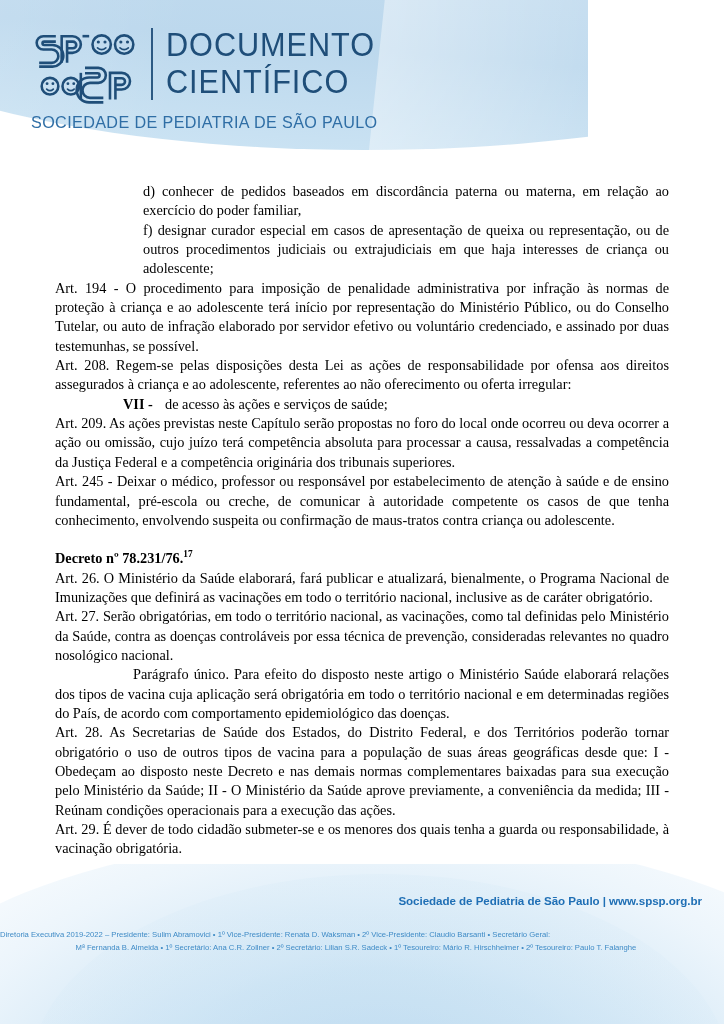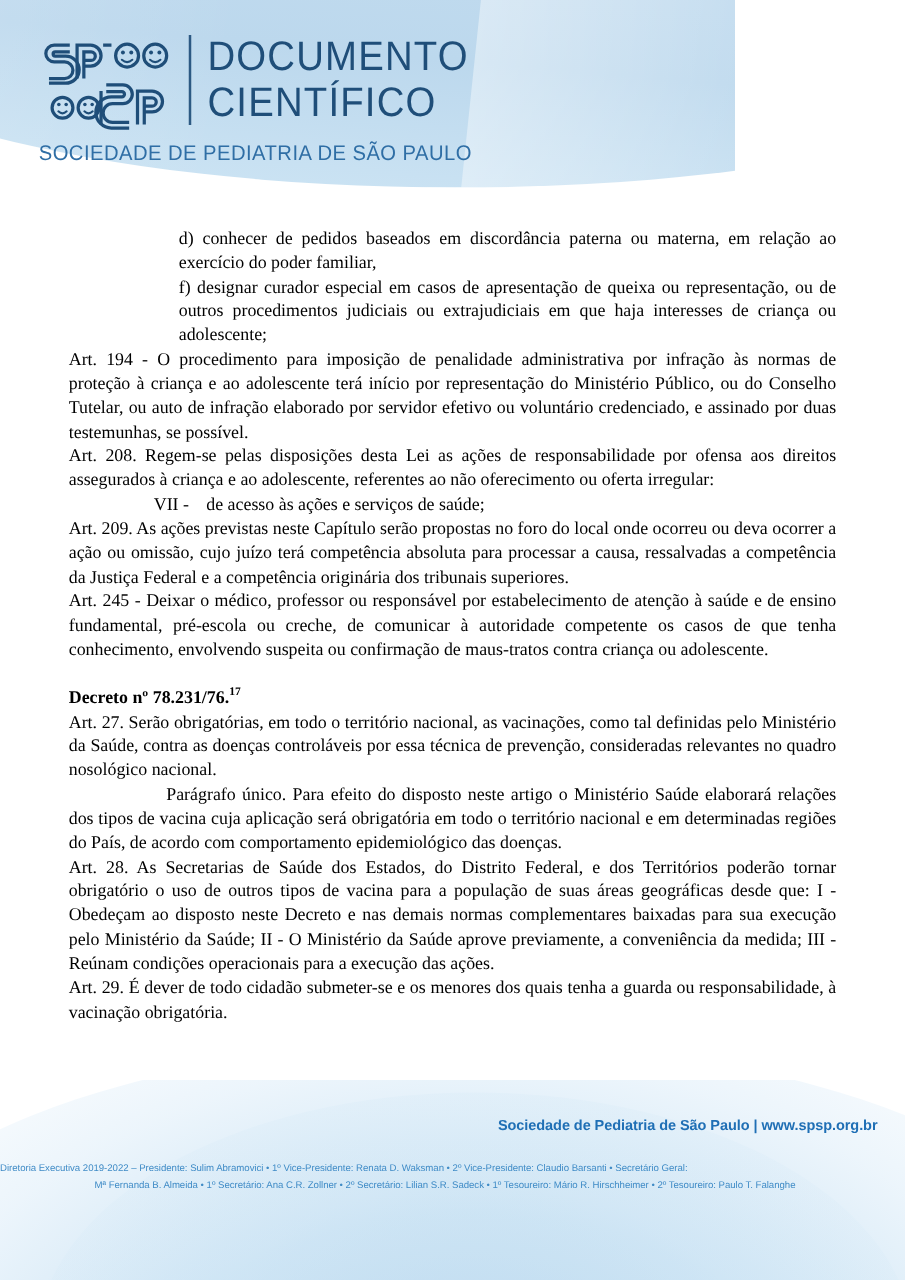--- a/index.html
+++ b/index.html
@@ -125,7 +125,7 @@
     padding-left: 0;
     text-align: left;
   }
-  .vii-label { display: inline-block; width: 110px; padding-left: 68px; box-sizing: border-box; }
+  .vii-label { display: inline-block; width: 110px; padding-left: 68px; box-sizing: border-box; font-weight: bold; }
 
   .spacer-sm { height: 19px; }
   .heading {

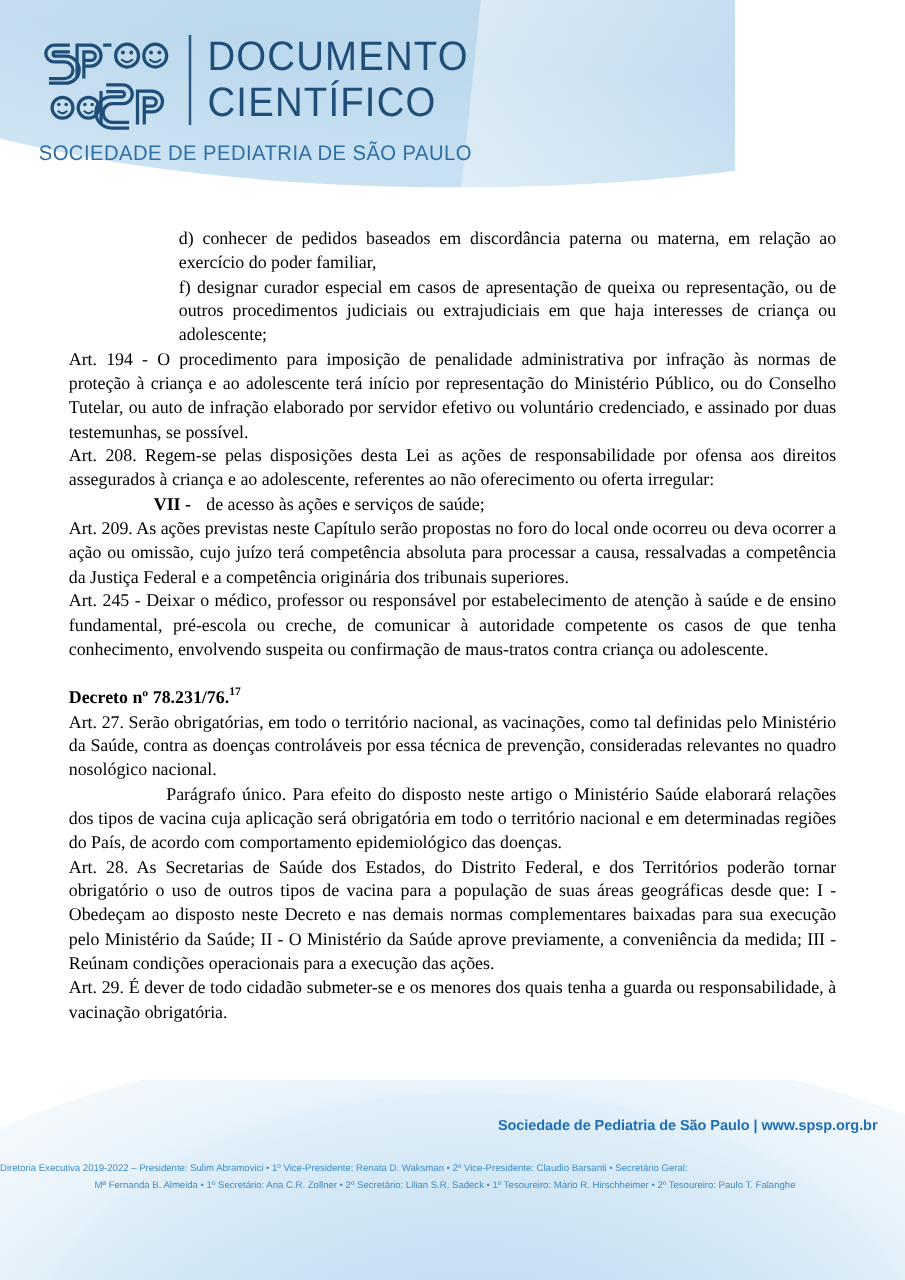--- a/index.html
+++ b/index.html
@@ -297,6 +297,7 @@
   <p class="heading"><span>Decreto nº 78.231/76.</span><sup>17</sup></p>
 
 
+  <p class="para">Art. 26. O Ministério da Saúde elaborará, fará publicar e atualizará, bienalmente, o Programa Nacional de Imunizações que definirá as vacinações em todo o território nacional, inclusive as de caráter obrigatório.</p>
   <p class="para">Art. 27. Serão obrigatórias, em todo o território nacional, as vacinações, como tal definidas pelo Ministério da Saúde, contra as doenças controláveis por essa técnica de prevenção, consideradas relevantes no quadro nosológico nacional.</p>
   <p class="para first-indent">Parágrafo único. Para efeito do disposto neste artigo o Ministério Saúde elaborará relações dos tipos de vacina cuja aplicação será obrigatória em todo o território nacional e em determinadas regiões do País, de acordo com comportamento epidemiológico das doenças.</p>
   <p class="para">Art. 28. As Secretarias de Saúde dos Estados, do Distrito Federal, e dos Territórios poderão tornar obrigatório o uso de outros tipos de vacina para a população de suas áreas geográficas desde que: I - Obedeçam ao disposto neste Decreto e nas demais normas complementares baixadas para sua execução pelo Ministério da Saúde; II - O Ministério da Saúde aprove previamente, a conveniência da medida; III - Reúnam condições operacionais para a execução das ações.</p>

